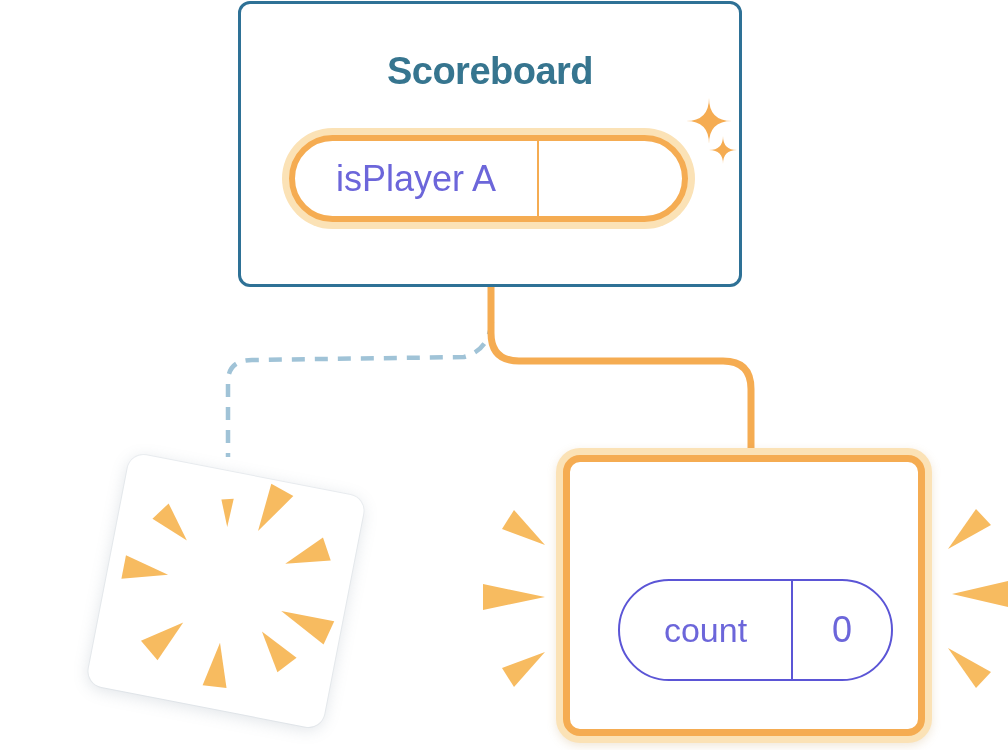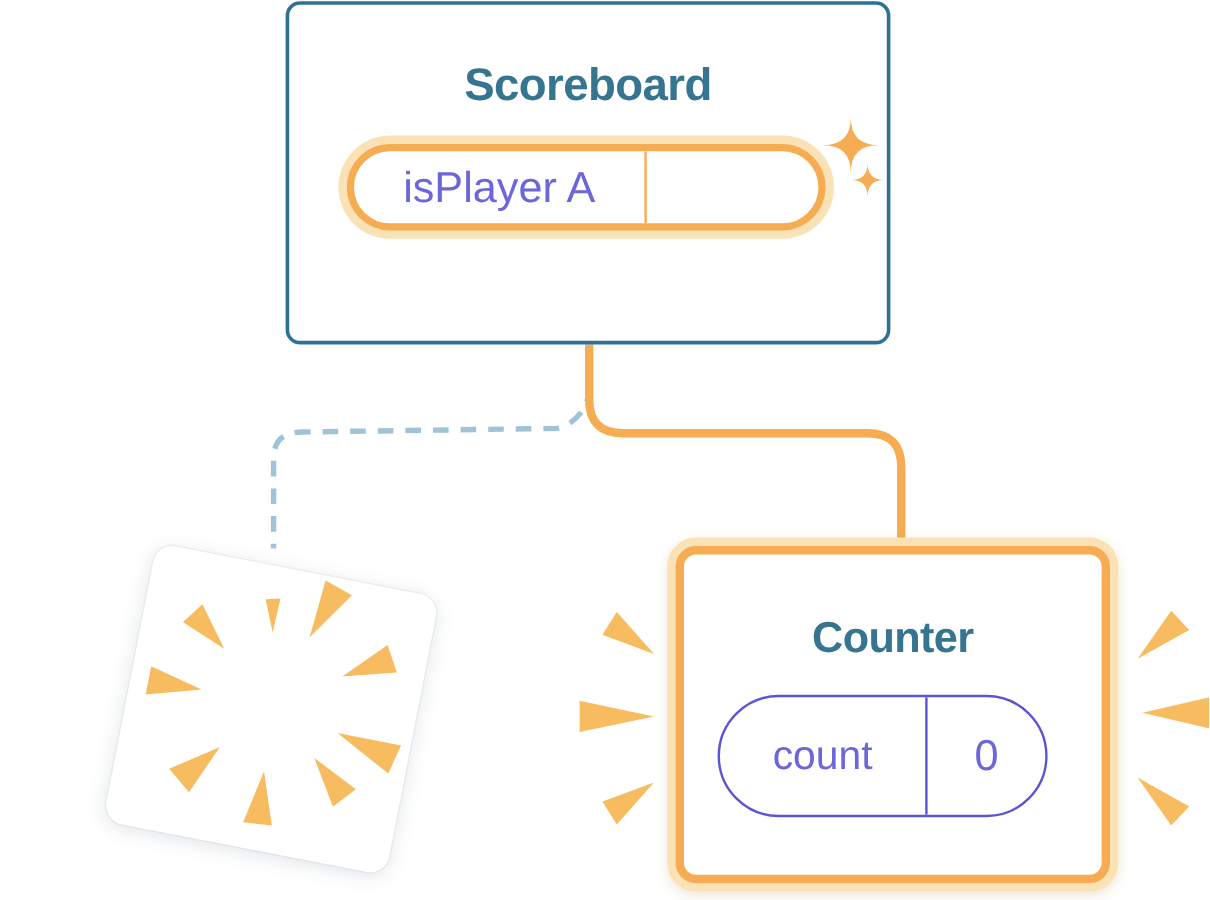--- a/index.html
+++ b/index.html
@@ -41,7 +41,7 @@
     background:var(--card-bg);border-radius:999px;box-sizing:border-box;overflow:hidden;
   }
   .pill-orange{
-    left:48px;top:116px;width:399px;height:72px;
+    left:48px;top:131px;width:399px;height:87px;
     border:6px solid var(--accent-orange);
     box-shadow:0 0 0 7px var(--accent-orange-light);
   }

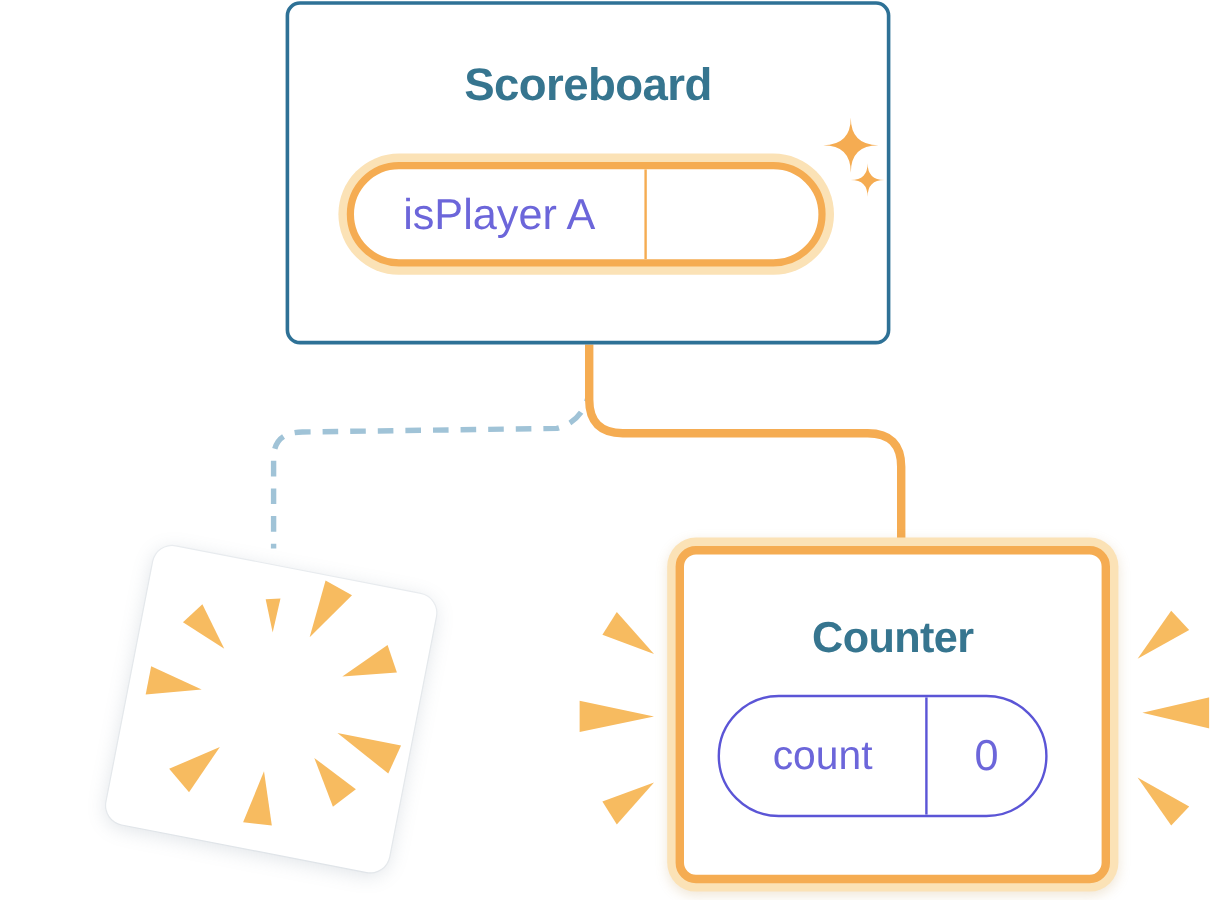--- a/index.html
+++ b/index.html
@@ -124,7 +124,6 @@
 
   <div class="counter-outer">
     <div class="counter-inner">
-      <div class="card-title counter-title">Counter</div>
       <div class="pill pill-purple">
         <div class="pill-key">count</div>
         <div class="pill-divider purple-div"></div>

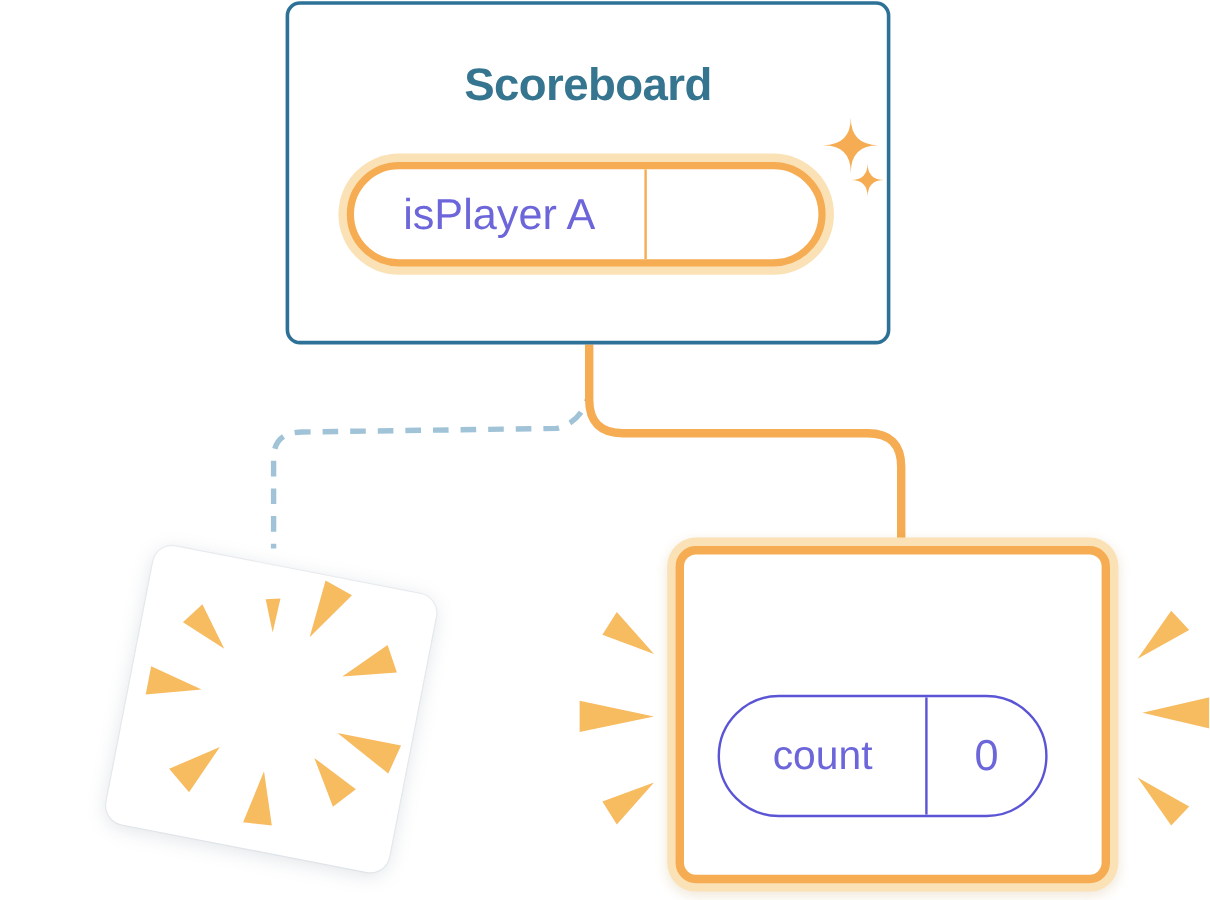--- a/index.html
+++ b/index.html
@@ -79,7 +79,7 @@
   }
   .counter-title{top:48px;font-size:36px;}
   .pill-purple{
-    left:28px;top:117px;width:275px;height:102px;
+    left:48px;top:117px;width:275px;height:102px;
     border:2px solid var(--state-purple-bold);
   }
   .pill-purple .pill-key{flex:0 0 171px;font-size:34px;}

